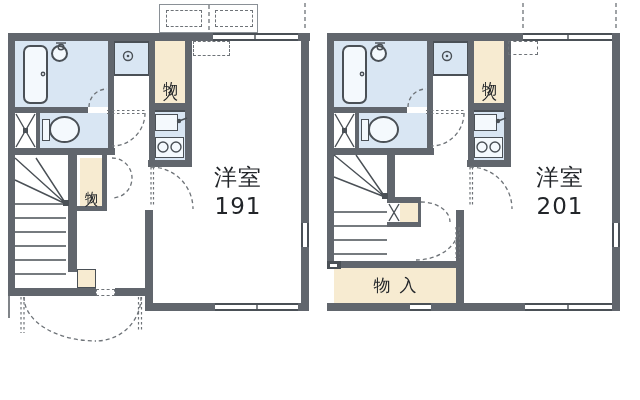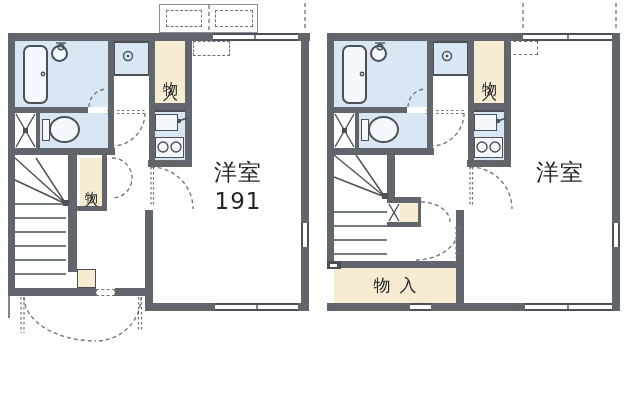--- a/index.html
+++ b/index.html
@@ -25,7 +25,7 @@
   .vlabel.small{font-size:13px;letter-spacing:2px;}
   .hlabel{position:absolute;display:flex;align-items:center;justify-content:center;
           color:var(--text);font-size:17px;letter-spacing:9px;font-weight:500;padding-left:9px;box-sizing:border-box;}
-  .rlabel{position:absolute;display:flex;flex-direction:column;align-items:center;
+  .rlabel{position:absolute;display:flex;flex-direction:column;align-items:center;justify-content:center;
           color:var(--text);font-size:23px;line-height:1.28;font-weight:500;letter-spacing:1px;}
   svg.overlay{position:absolute;left:0;top:0;}
   .ln{stroke:var(--line);fill:none;stroke-width:1.4;}

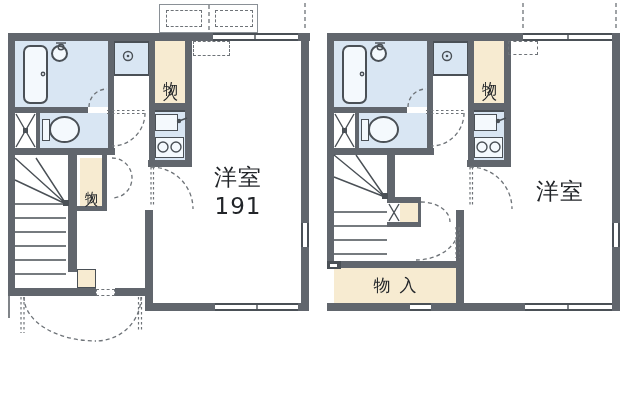--- a/index.html
+++ b/index.html
@@ -141,6 +141,7 @@
   <div class="hlabel" style="left:334px;top:268px;width:122px;height:35px;">物入</div>
   <div class="rlabel" style="left:514px;top:158px;width:92px;height:68px;">
     <span>洋室</span>
+    <span>201</span>
   </div>
 
   <svg class="overlay" width="640" height="400" viewBox="0 0 640 400">

